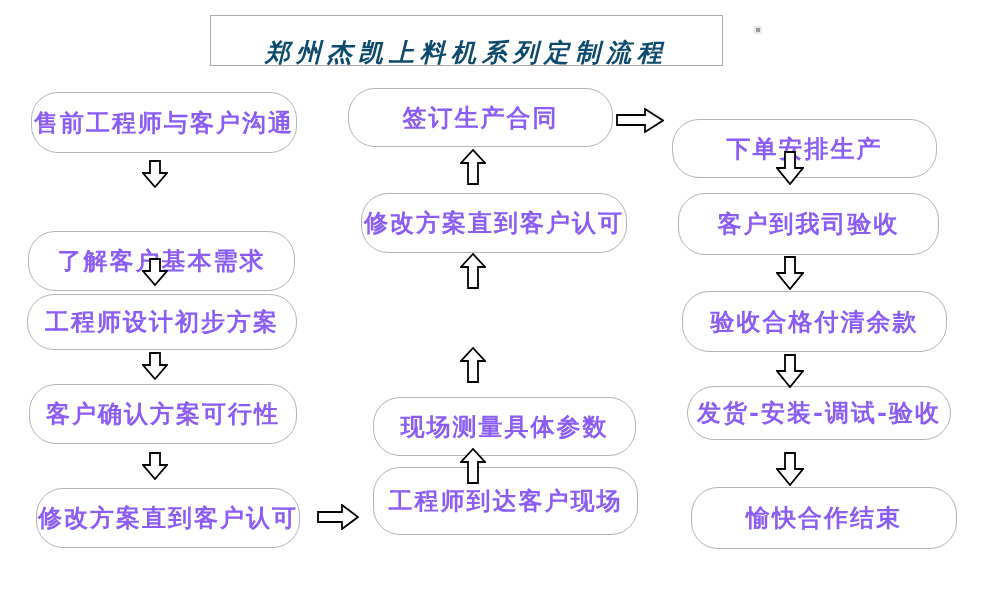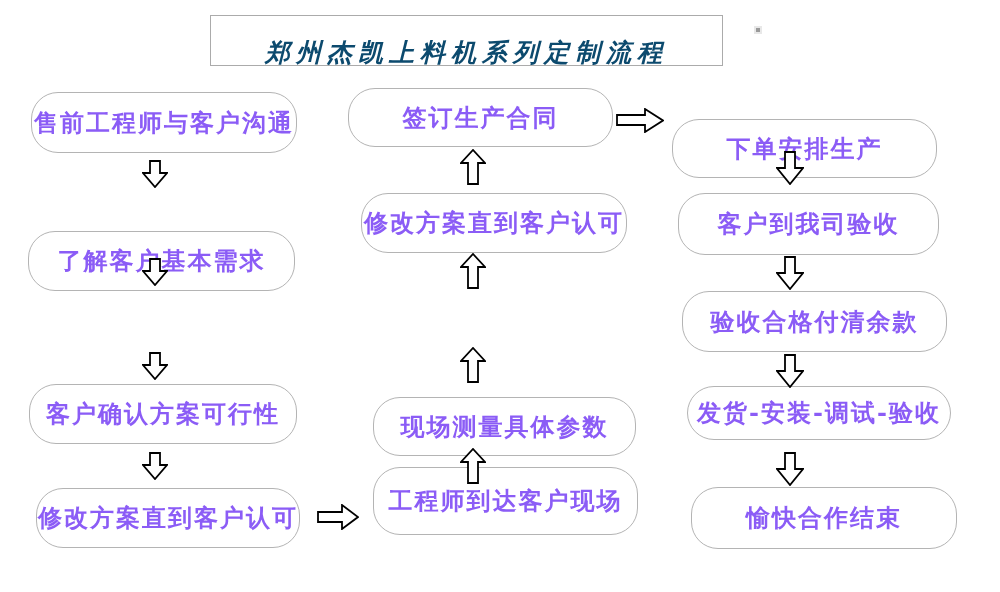--- a/index.html
+++ b/index.html
@@ -44,6 +44,7 @@
 
   <div class="box" style="left:31px;top:92px;width:266px;height:61px;">售前工程师与客户沟通</div>
   <div class="box" style="left:28px;top:195px;width:267px;height:60px;margin-top:36px;">了解客户基本需求</div>
+  <div class="box" style="left:27px;top:294px;width:270px;height:56px;">工程师设计初步方案</div>
   <div class="box" style="left:29px;top:384px;width:268px;height:60px;">客户确认方案可行性</div>
   <div class="box" style="left:36px;top:488px;width:264px;height:60px;">修改方案直到客户认可</div>
 

